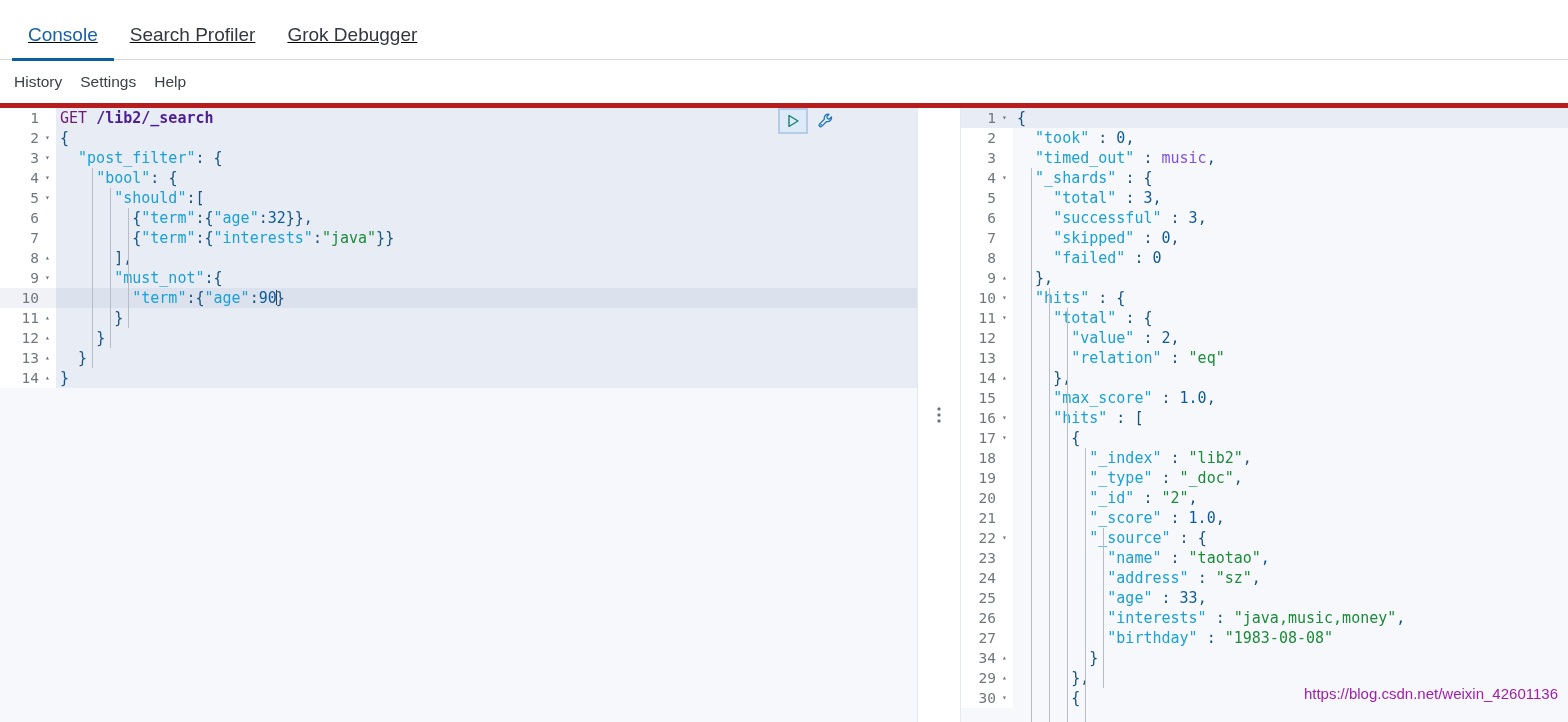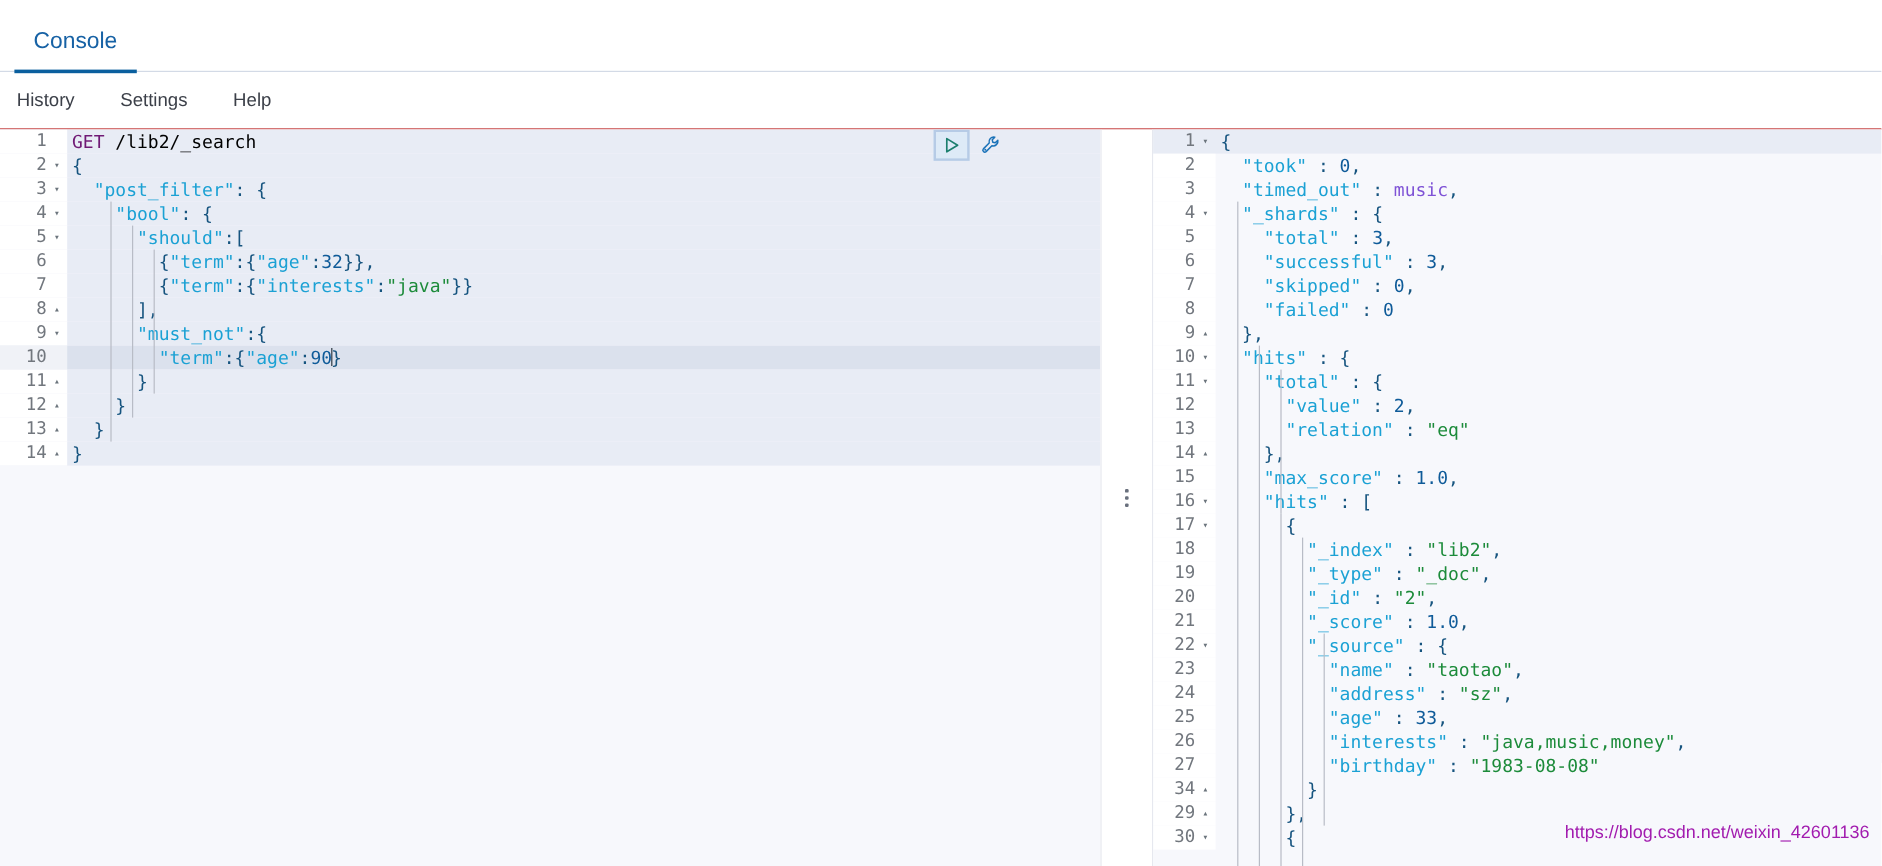--- a/index.html
+++ b/index.html
@@ -20,6 +20,7 @@
     background: #ffffff;
     border-bottom: 1px solid #d3dae6;
     position: relative;
+    text-decoration: underline;
   }
   .tab {
     font-size: 19px;

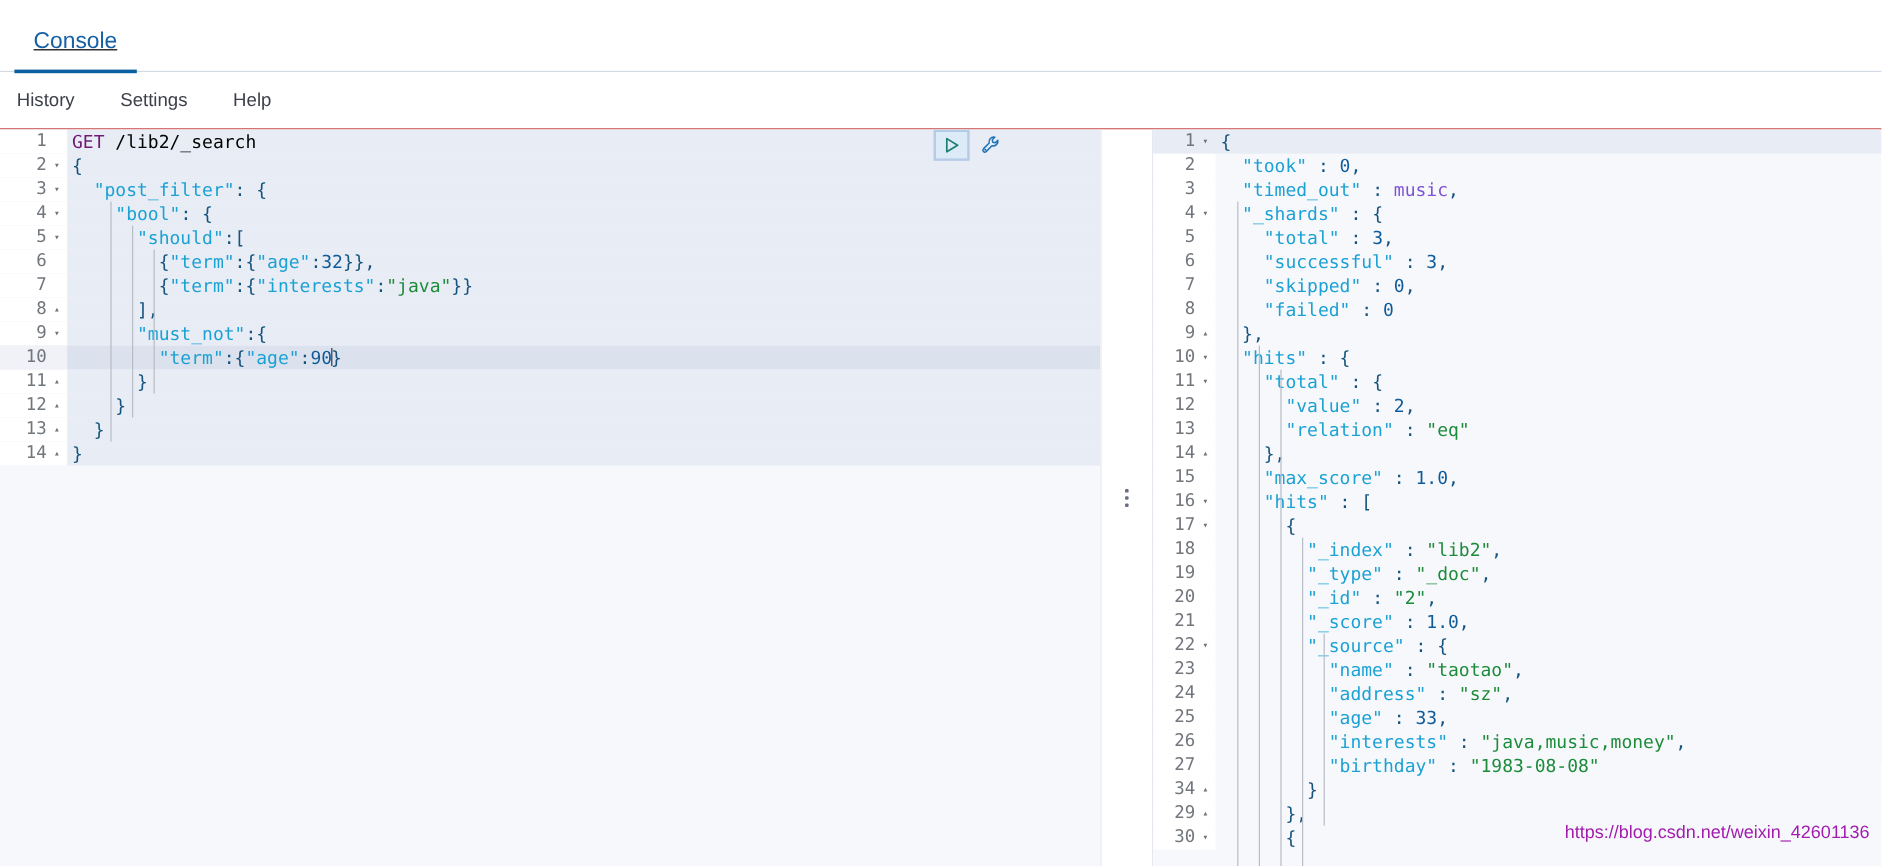--- a/index.html
+++ b/index.html
@@ -221,6 +221,9 @@
 <div class="tabbar">
   <div class="tab active">
     <span>Console</span>
+  </div>
+  <div class="tab">
+    <span>Search Profiler</span>
   </div>
 </div>
 

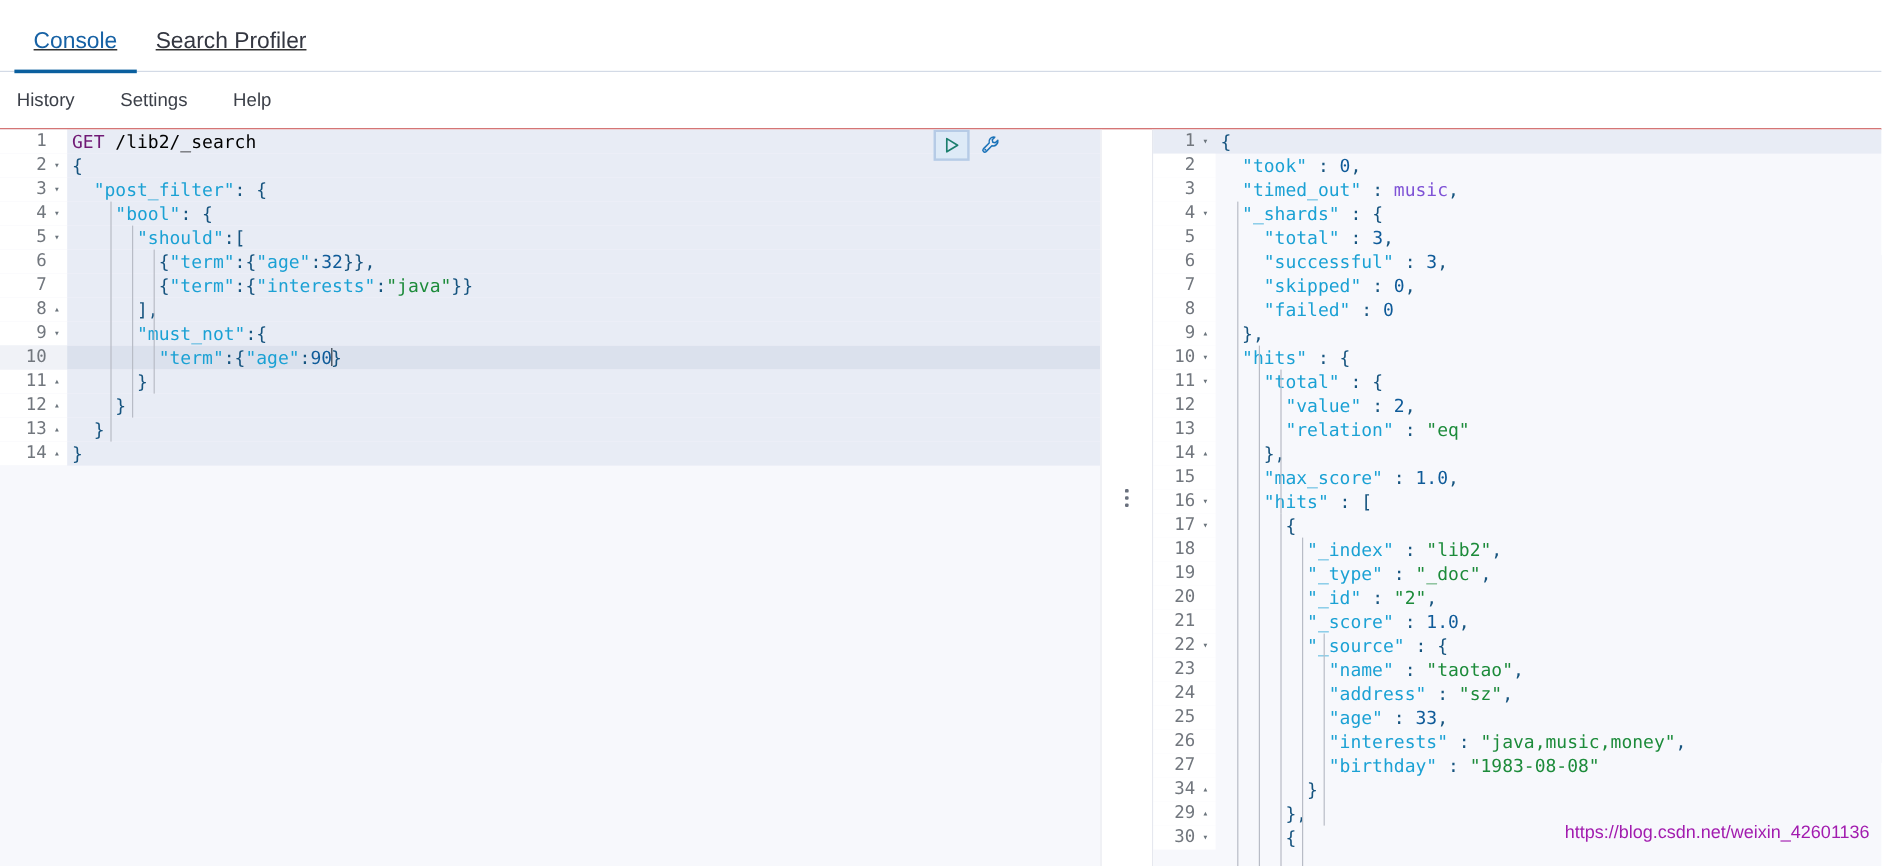--- a/index.html
+++ b/index.html
@@ -224,6 +224,9 @@
   </div>
   <div class="tab">
     <span>Search Profiler</span>
+  </div>
+  <div class="tab">
+    <span>Grok Debugger</span>
   </div>
 </div>
 

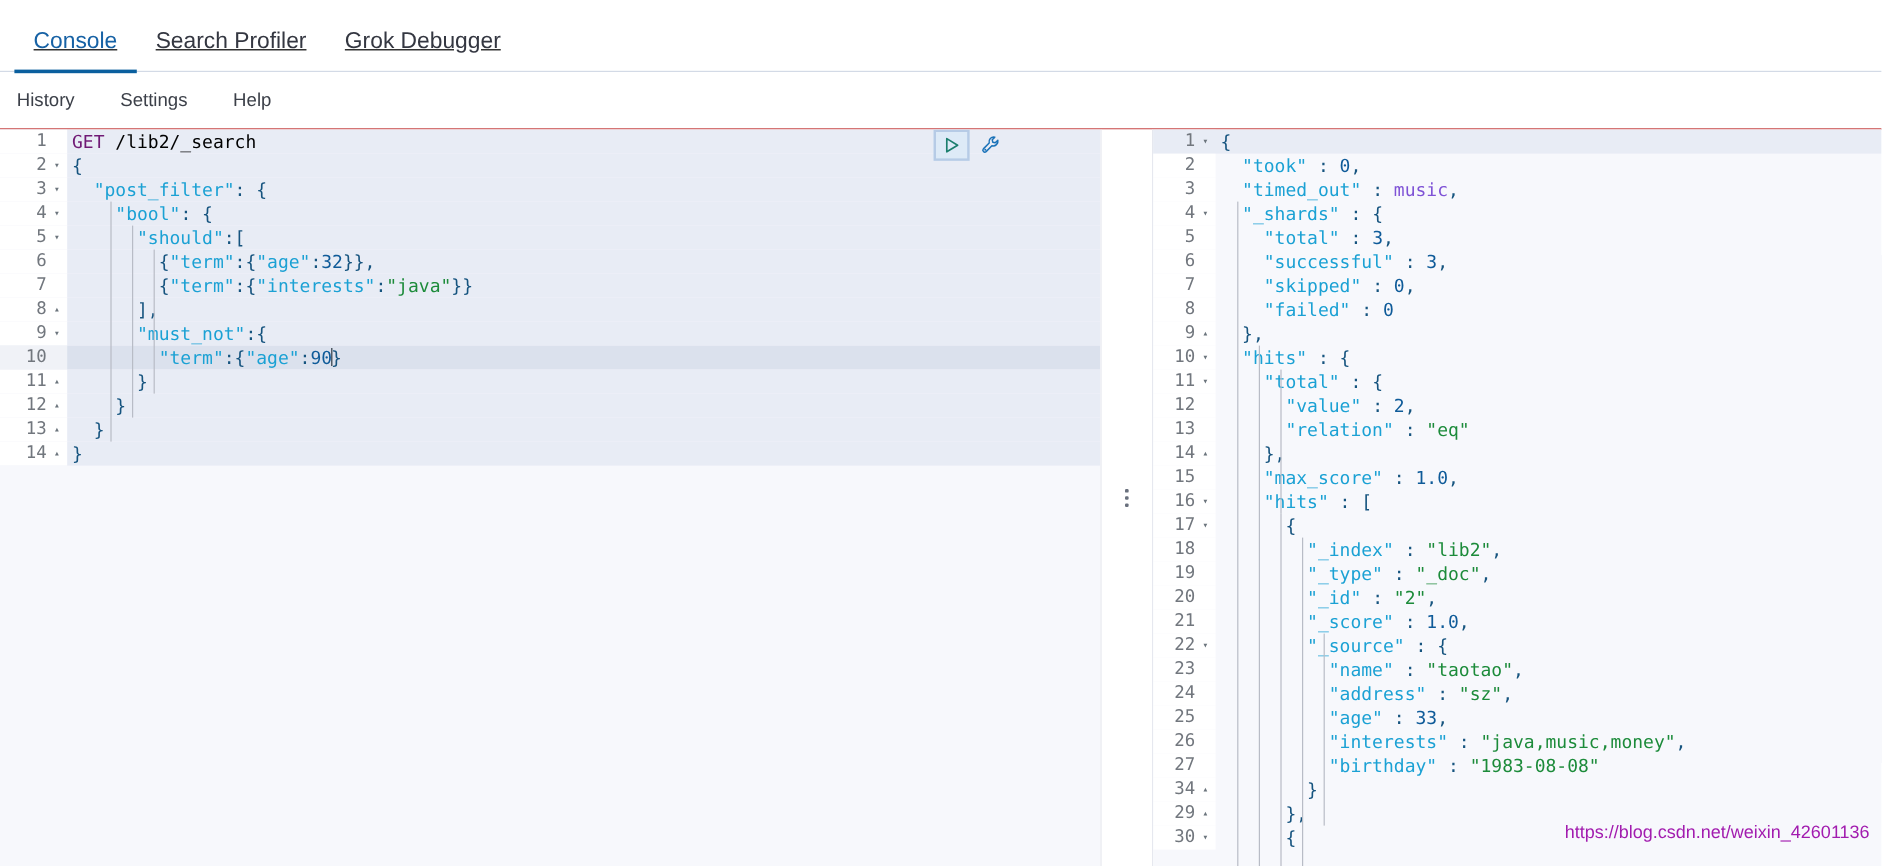--- a/index.html
+++ b/index.html
@@ -48,9 +48,9 @@
     display: flex;
     align-items: center;
     padding-left: 14px;
-    gap: 38px;
-    background: #ffffff;
-    border-bottom: 1px solid #b91c1c;
+    gap: 18px;
+    background: #ffffff;
+    border-bottom: 5px solid #b91c1c;
   }
   .submenu-item {
     font-size: 15.5px;

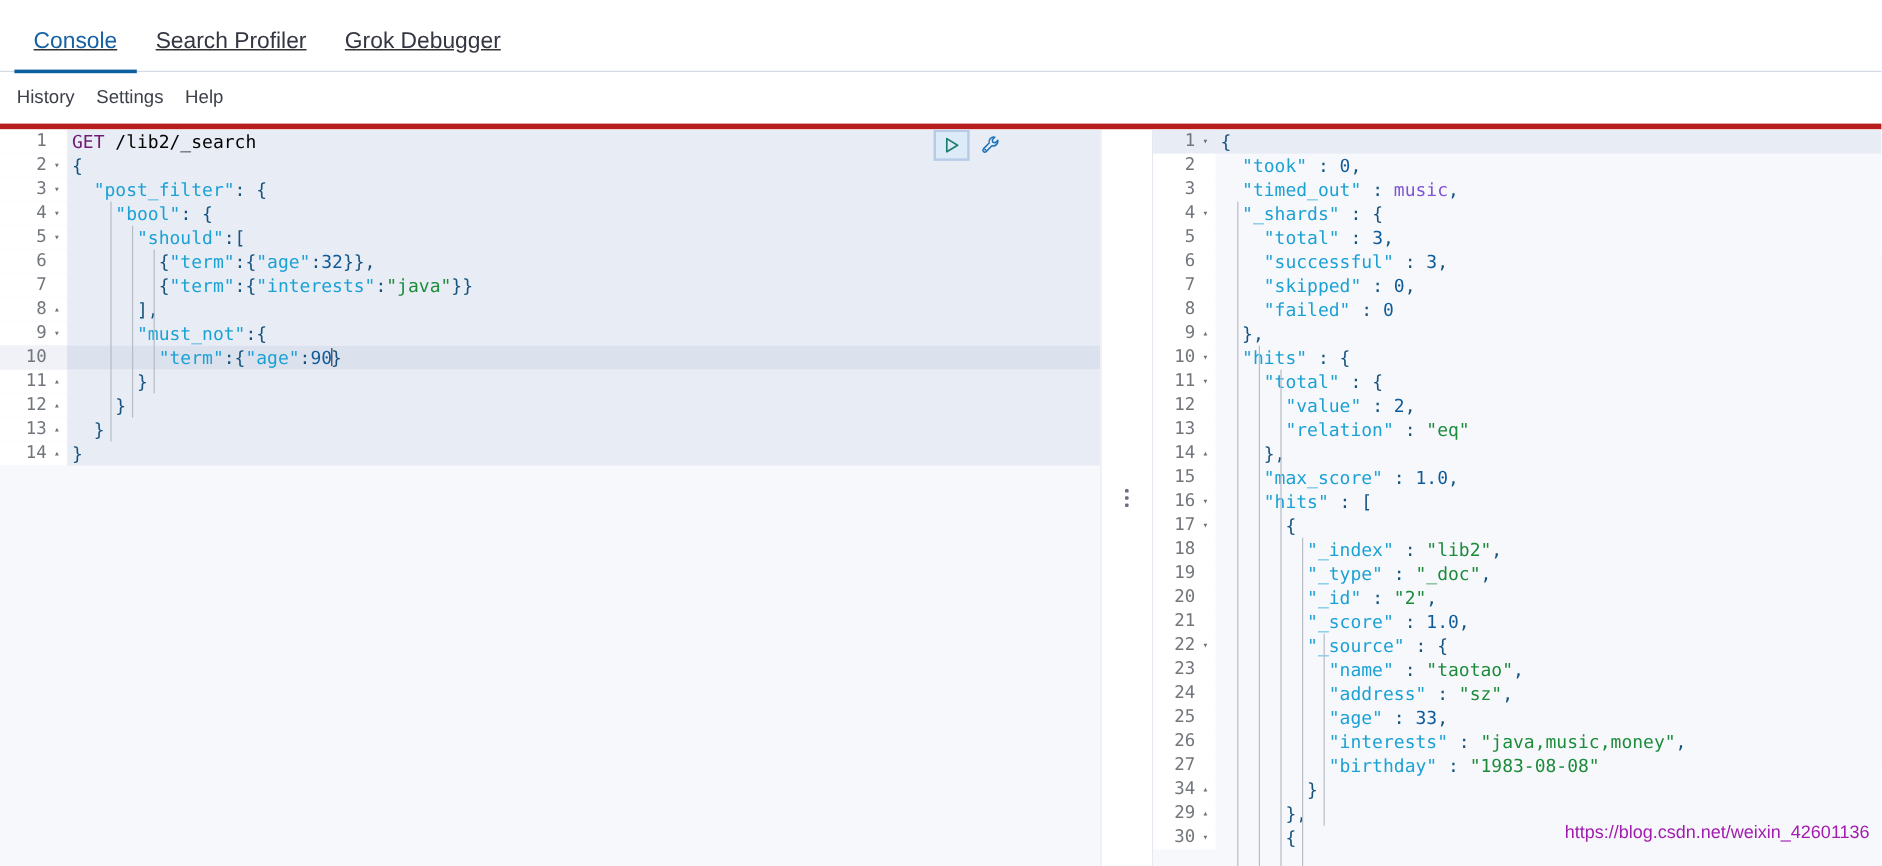--- a/index.html
+++ b/index.html
@@ -163,7 +163,7 @@
 
   
   .t-method { color: #701a75; }
-  .t-url    { color: #000000; }
+  .t-url    { color: #4c1d95; font-weight: bold; }
   .t-key    { color: #1ba1d4; }
   .t-str    { color: #1c8b3a; }
   .t-num    { color: #0f5b99; }

